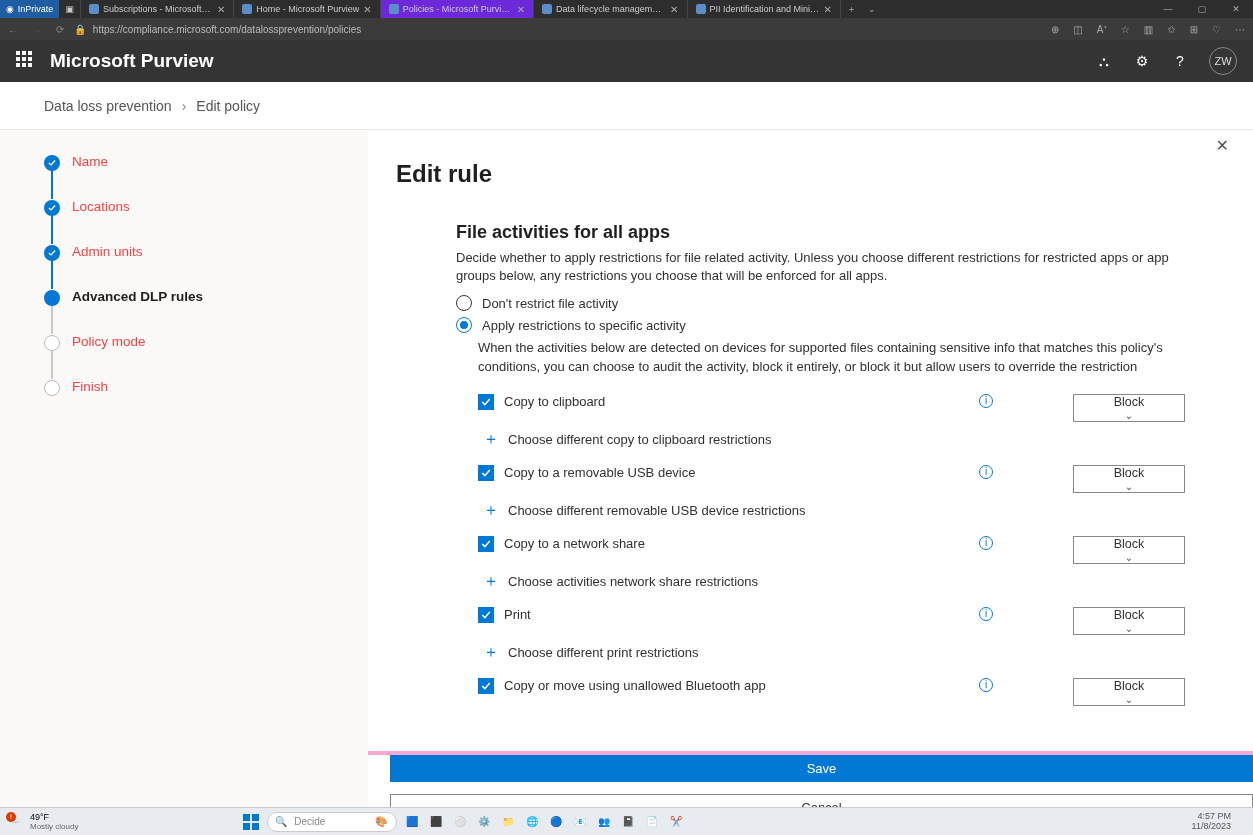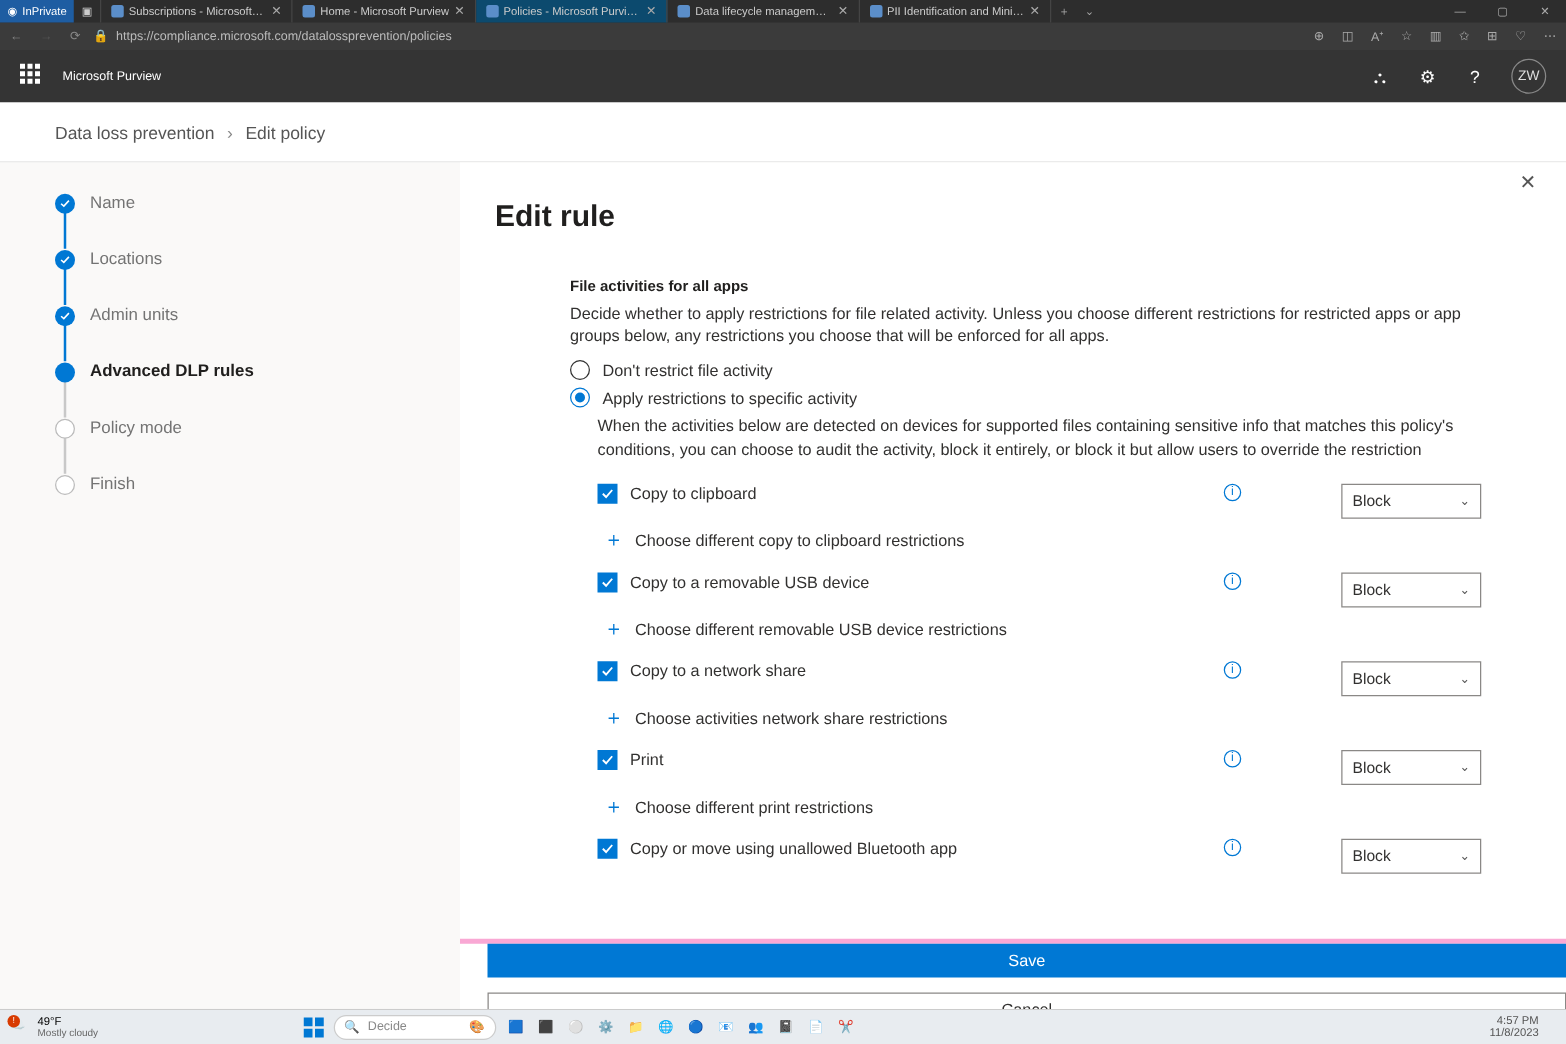--- a/index.html
+++ b/index.html
@@ -10,7 +10,7 @@
 .tab-bar { height: 18px; display: flex; align-items: stretch; background: #2d2d2d; font-size: 9px; color: #ccc; }
 .inprivate-badge { background: #1e5da2; color: #fff; padding: 2px 6px; display: flex; align-items: center; gap: 4px; font-size: 9px; }
 .tab-item { display: flex; align-items: center; padding: 0 8px; gap: 4px; border-right: 1px solid #444; position: relative; min-width: 0; }
-.tab-item.active { background: #0c4a6e; }
+.tab-item.active { background: #6d28d9; }
 .tab-favicon { width: 10px; height: 10px; background: #5b8ec9; border-radius: 2px; flex-shrink: 0; }
 .tab-label { white-space: nowrap; overflow: hidden; text-overflow: ellipsis; max-width: 110px; }
 .tab-close { flex-shrink: 0; font-size: 10px; color: #aaa; cursor: pointer; }

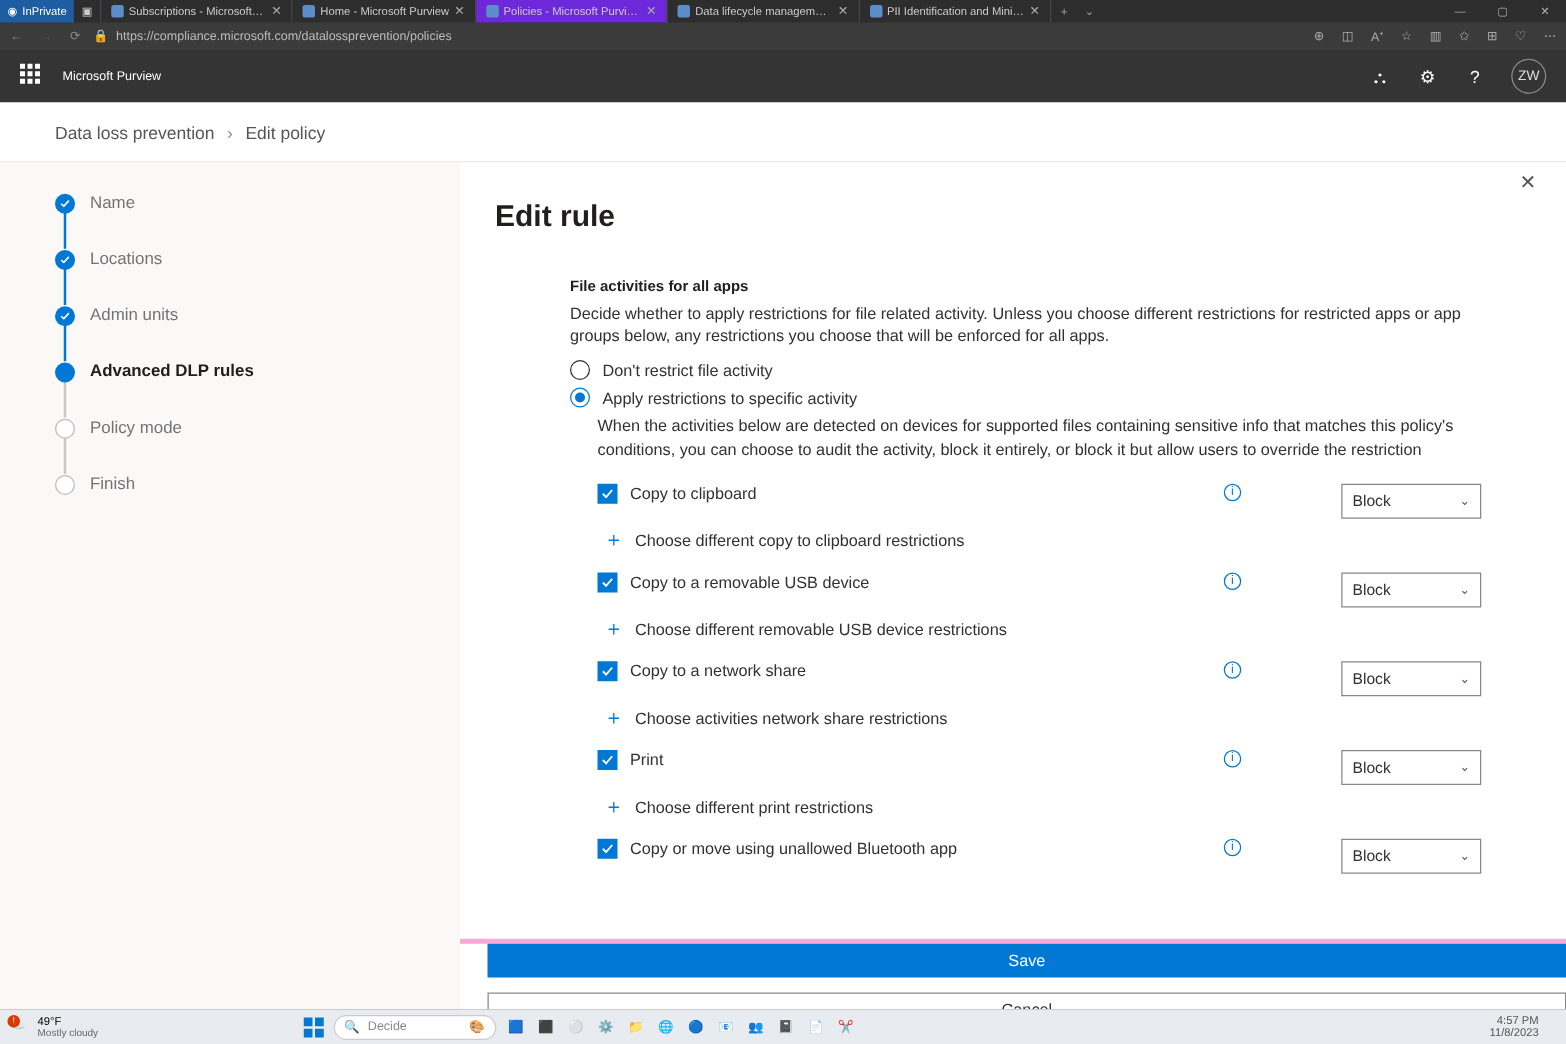--- a/index.html
+++ b/index.html
@@ -29,7 +29,7 @@
 .app-header { height: 42px; background: #343434; color:#fff; display:flex; align-items:center; padding: 0 16px; gap: 14px; }
 .waffle { width: 20px; height: 20px; display:grid; grid-template-columns:repeat(3,4px); grid-template-rows:repeat(3,4px); gap:2px; }
 .waffle span { background:#fff; }
-.app-title { font-size: 10px; font-weight: 400; }
+.app-title { font-size: 19px; font-weight: 700; }
 .header-right { margin-left:auto; display:flex; align-items:center; gap:20px; }
 .hdr-icon { color:#fff; width:18px;height:18px; display:flex;align-items:center;justify-content:center; font-size:14px; }
 .avatar { width:28px;height:28px;border-radius:50%;border:1px solid #888; display:flex;align-items:center;justify-content:center;font-size:11px;color:#ddd; }

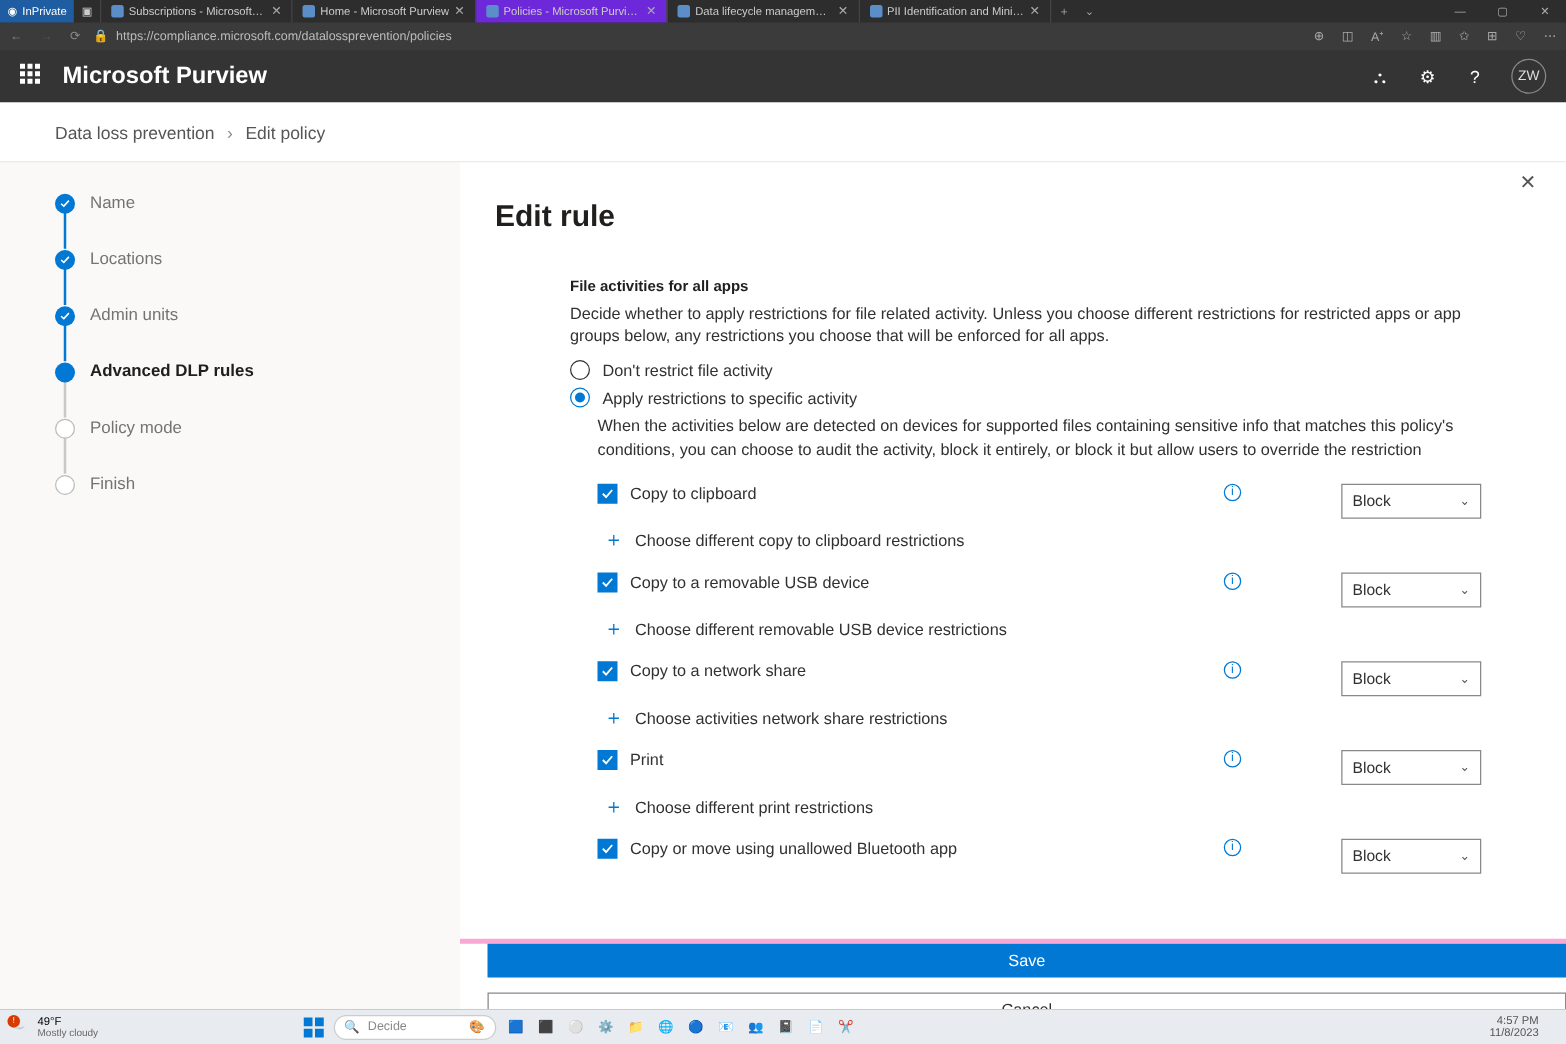--- a/index.html
+++ b/index.html
@@ -51,7 +51,7 @@
 .step.upcoming .step-marker { background:#fff; border:1.5px solid #bbb; }
 .step-line { position:absolute; left:7px; top:16px; width:1.5px; height: calc(100% - 16px); background:#c8c8c8; }
 .step.completed .step-line, .step.prev-current .step-line { background:#0078d4; }
-.step-label { font-size:13.5px; color:#737373; }
+.step-label { font-size:13.5px; color:#ef4444; }
 .step.current .step-label { font-weight:600; color:#201f1e; }
 
 

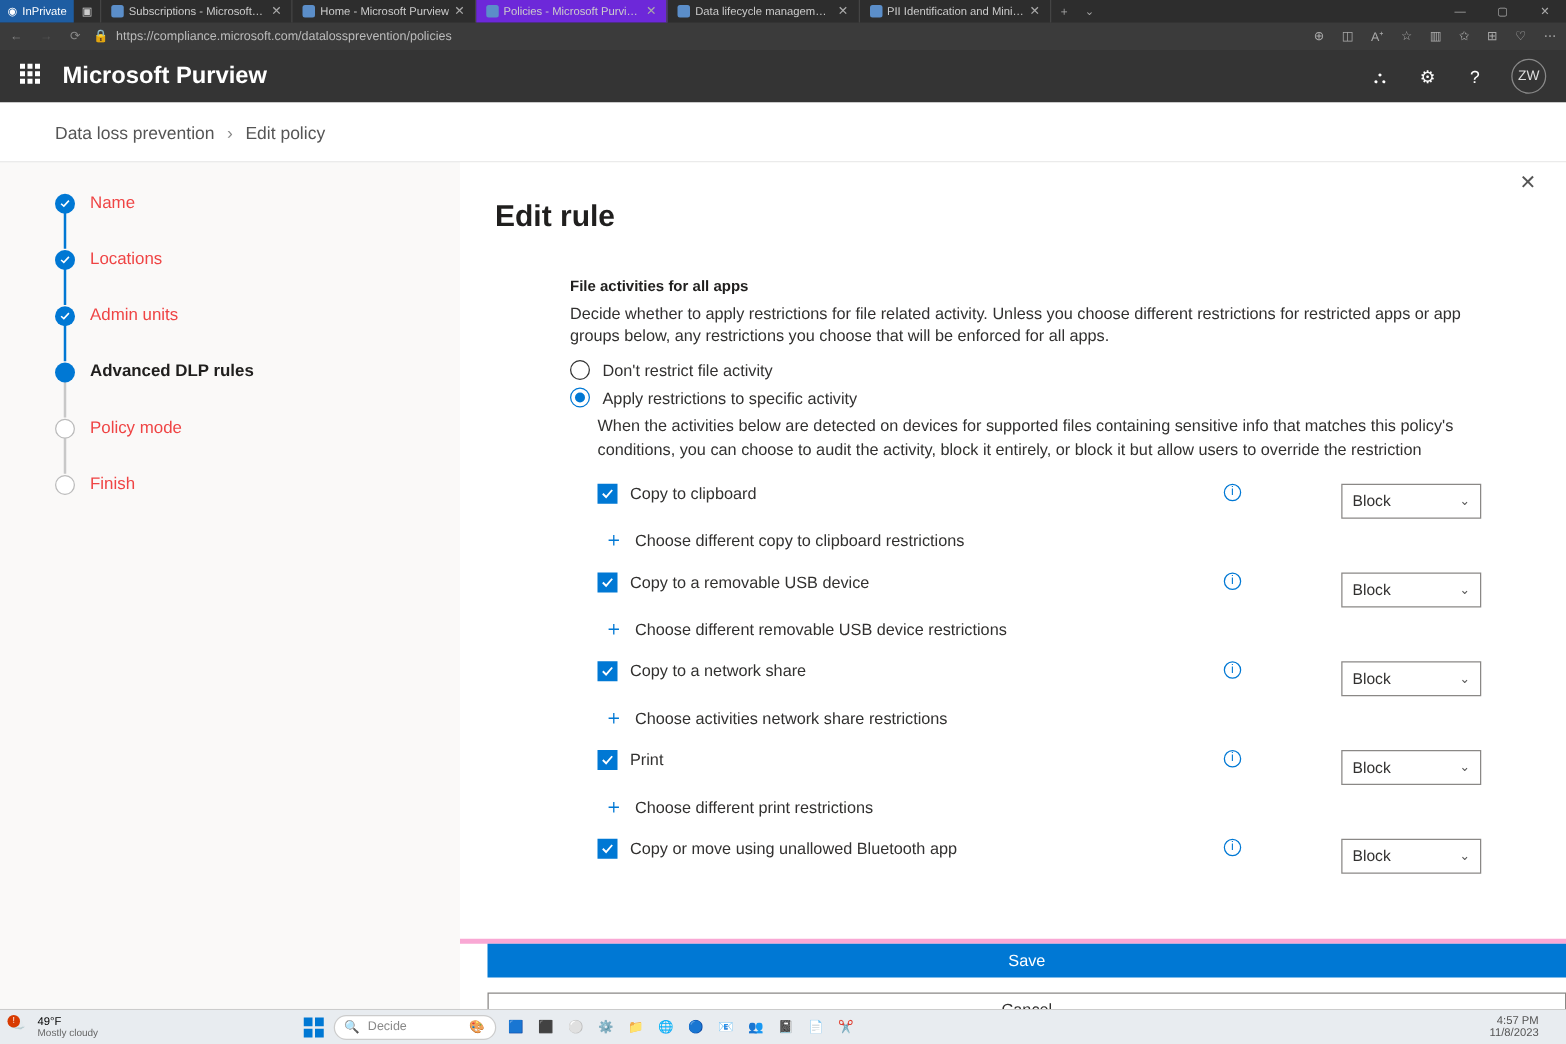--- a/index.html
+++ b/index.html
@@ -62,7 +62,7 @@
 .panel-scroll::-webkit-scrollbar { width:6px; }
 .panel-scroll::-webkit-scrollbar-thumb { background:#c4c4c4; border-radius:3px; }
 
-.section-title { font-weight:600; font-size:12px; margin: 12px 0 6px; color:#201f1e; }
+.section-title { font-weight:600; font-size:18px; margin: 12px 0 6px; color:#201f1e; }
 .section-desc { font-size:13px; color:#323130; margin-bottom: 10px; line-height: 1.4; }
 
 .radio-row { display:flex; align-items:center; gap:10px; font-size:13px; color:#323130; margin: 6px 0; }

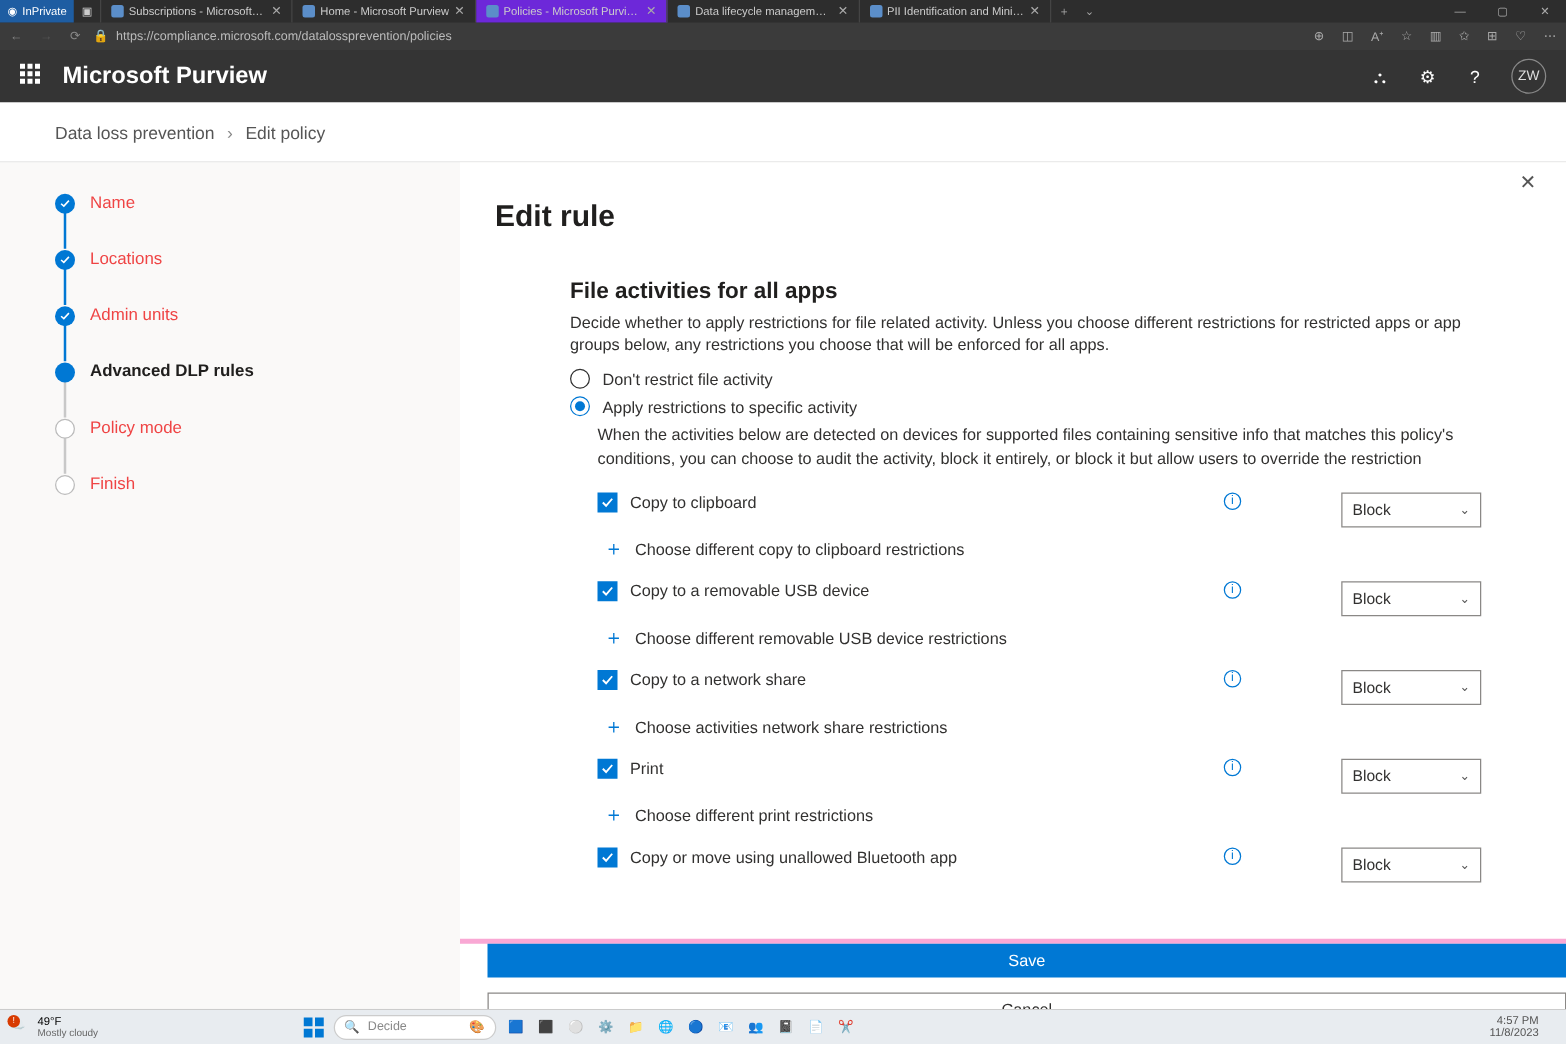--- a/index.html
+++ b/index.html
@@ -77,7 +77,7 @@
 .checkbox svg { width:12px;height:12px; }
 .activity-label { font-size:13px;color:#323130; margin-left:10px; }
 .info-icon { width:14px;height:14px;border:1px solid #0078d4;border-radius:50%;color:#0078d4;font-size:10px;display:flex;align-items:center;justify-content:center;margin-left:auto;margin-right:80px; flex-shrink:0; }
-.dropdown { width:112px;height:28px;border:1px solid #8a8886;background:#fff;display:flex;align-items:center;justify-content:space-between;padding:0 8px;font-size:12.5px;color:#323130; }
+.dropdown { width:112px;height:28px;border:1px solid #8a8886;background:#fff;display:flex;align-items:center;justify-content:space-between;padding:0 8px;font-size:12.5px;color:#323130;flex-direction:column; }
 .dropdown .chev { font-size:10px;color:#555; }
 
 .sub-link { display:flex;align-items:center;gap:10px;margin: 8px 0 12px 6px; font-size:13px;color:#323130; }

